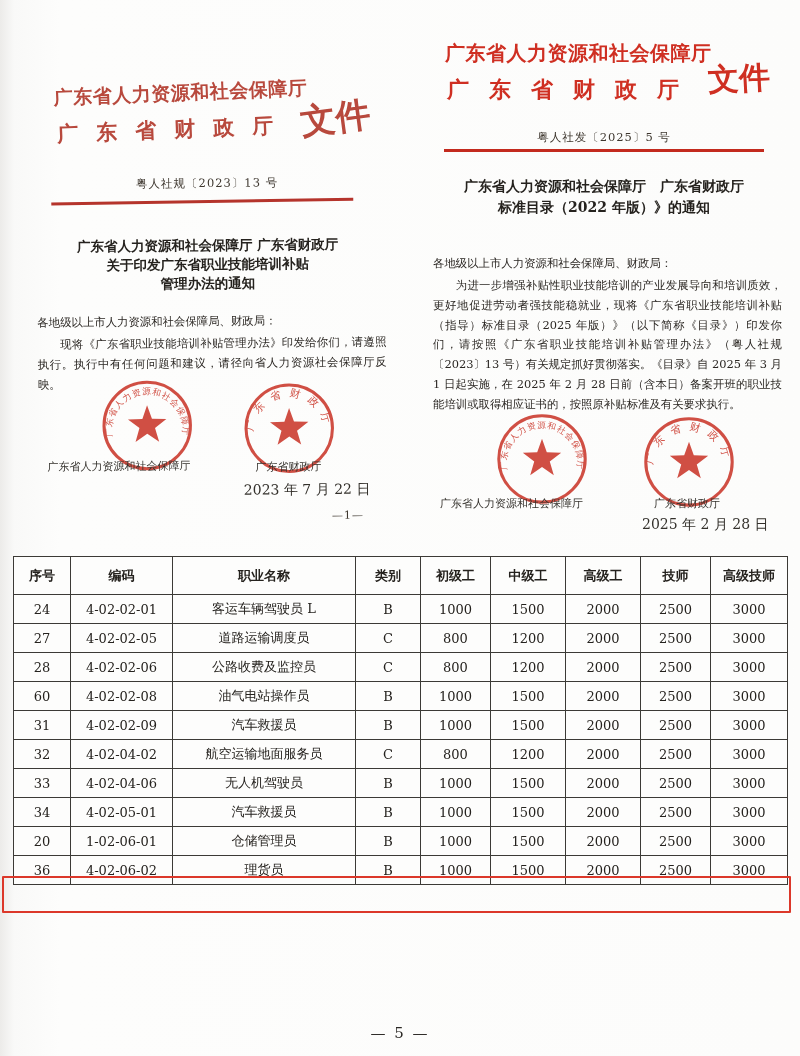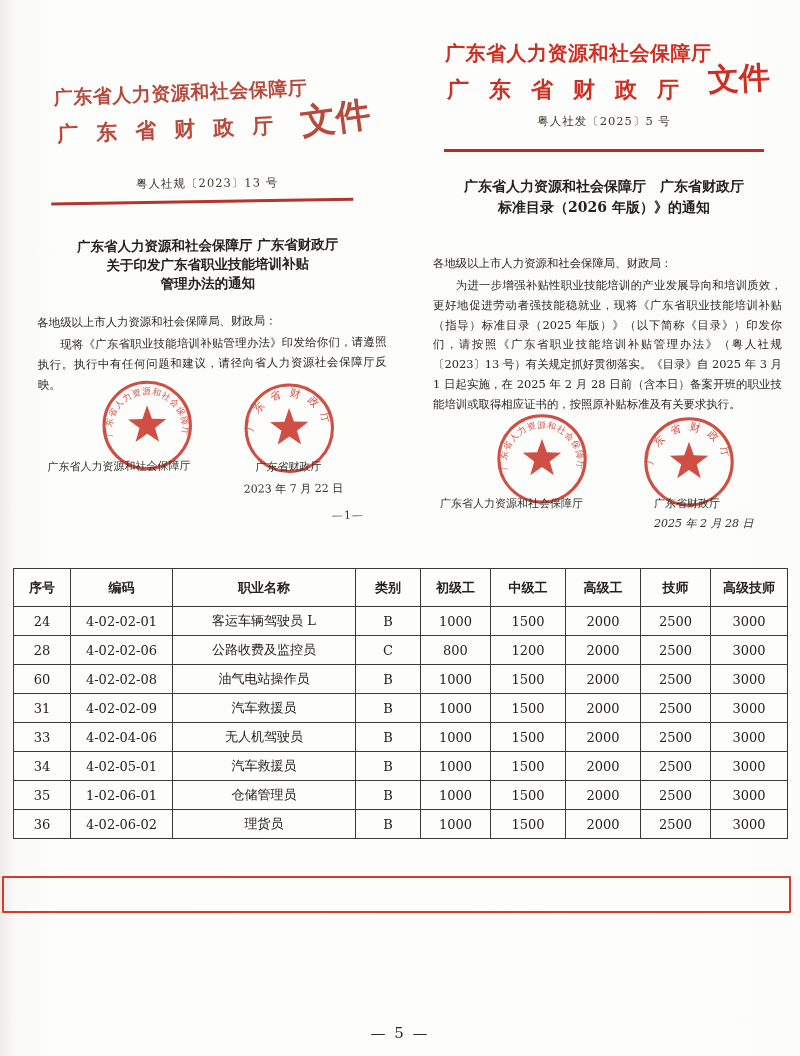--- a/index.html
+++ b/index.html
@@ -29,7 +29,7 @@
 
   .doc-number { position:absolute; width:100%; text-align:center; font-size:11.5px; color:#3d362e; letter-spacing:1px; }
   #doc-left  .doc-number { top:148px; }
-  #doc-right .doc-number { top:86px;text-align:center; }
+  #doc-right .doc-number { top:102px;text-align:center; }
 
   .red-rule { position:absolute; height:2.5px; background:#b5342c; }
   #doc-left  .red-rule { left:28px; top:172px; width:302px; transform:rotate(-0.4deg); }

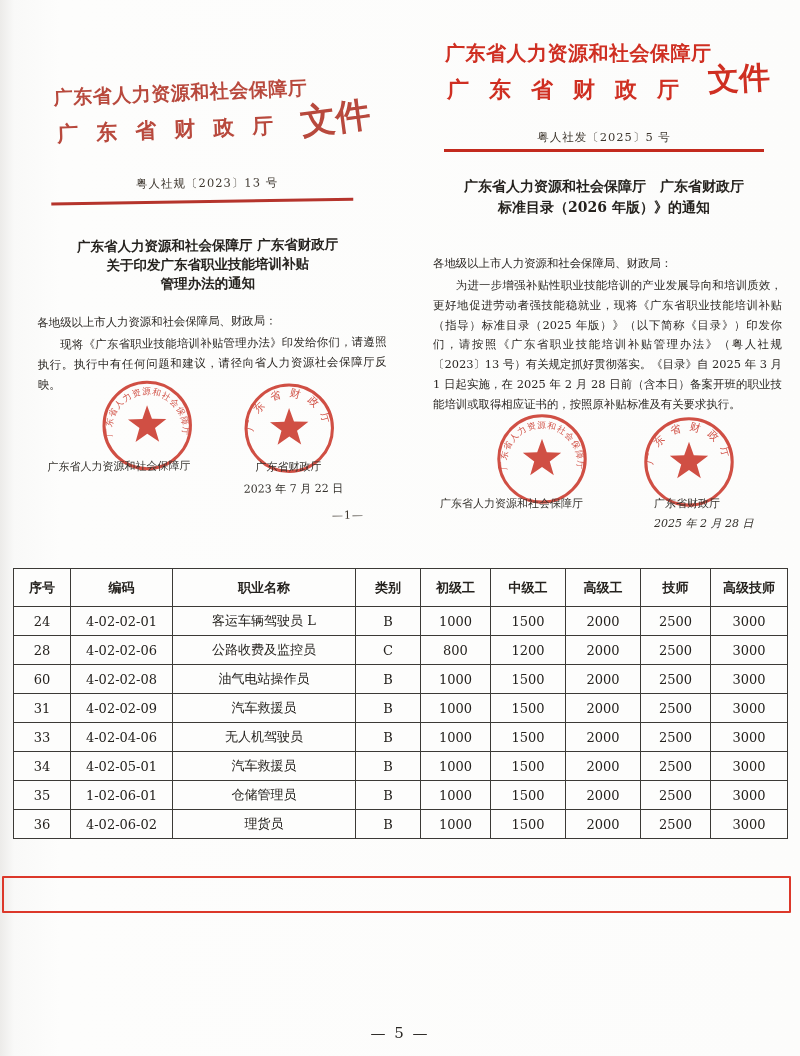--- a/index.html
+++ b/index.html
@@ -134,7 +134,7 @@
     <div class="red-rule"></div>
     <div class="doc-title">
       <div>广东省人力资源和社会保障厅　广东省财政厅</div>
-      <div>标准目录（2026 年版）》的通知</div>
+      <div>标准目录（2022 年版）》的通知</div>
     </div>
     <div class="salutation">各地级以上市人力资源和社会保障局、财政局：</div>
     <div class="body-par">为进一步增强补贴性职业技能培训的产业发展导向和培训质效，更好地促进劳动者强技能稳就业，现将《广东省职业技能培训补贴（指导）标准目录（2025 年版）》（以下简称《目录》）印发你们，请按照《广东省职业技能培训补贴管理办法》（粤人社规〔2023〕13 号）有关规定抓好贯彻落实。《目录》自 2025 年 3 月 1 日起实施，在 2025 年 2 月 28 日前（含本日）备案开班的职业技能培训或取得相应证书的，按照原补贴标准及有关要求执行。</div>

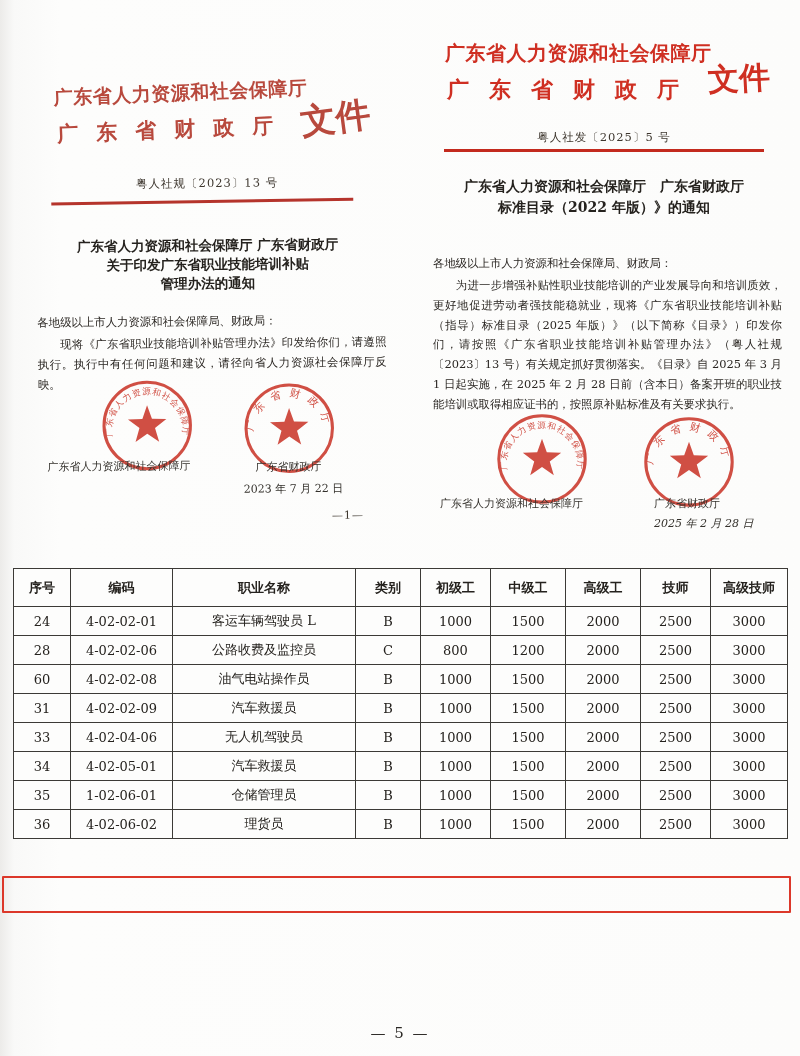--- a/index.html
+++ b/index.html
@@ -60,7 +60,7 @@
   #doc-right .signer-left  { left:20px;  top:468px; }
   #doc-right .signer-right { left:234px; top:468px; }
   #doc-right .doc-date     { left:234px; top:488px;font-style:italic; }
-  .doc-date { position:absolute; font-size:11px; color:#33302b; white-space:nowrap; }
+  .doc-date { position:absolute; font-size:14px; color:#33302b; white-space:nowrap; }
   .doc-pagenum { position:absolute; right:30px; top:482px; font-size:11px; color:#3d362e; letter-spacing:1px; }
 
   

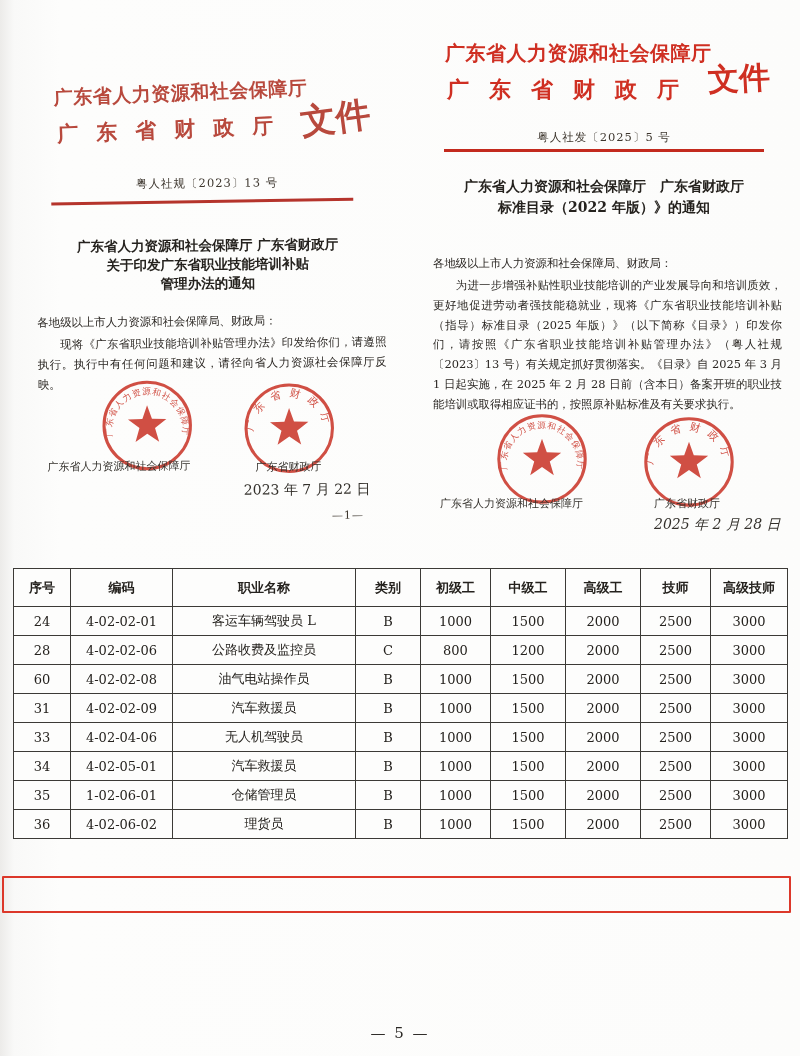--- a/index.html
+++ b/index.html
@@ -59,7 +59,7 @@
   #doc-left  .doc-date     { left:218px; top:454px; }
   #doc-right .signer-left  { left:20px;  top:468px; }
   #doc-right .signer-right { left:234px; top:468px; }
-  #doc-right .doc-date     { left:234px; top:488px;font-style:italic; }
+  #doc-right .doc-date     { left:222px; top:488px; }
   .doc-date { position:absolute; font-size:14px; color:#33302b; white-space:nowrap; }
   .doc-pagenum { position:absolute; right:30px; top:482px; font-size:11px; color:#3d362e; letter-spacing:1px; }
 

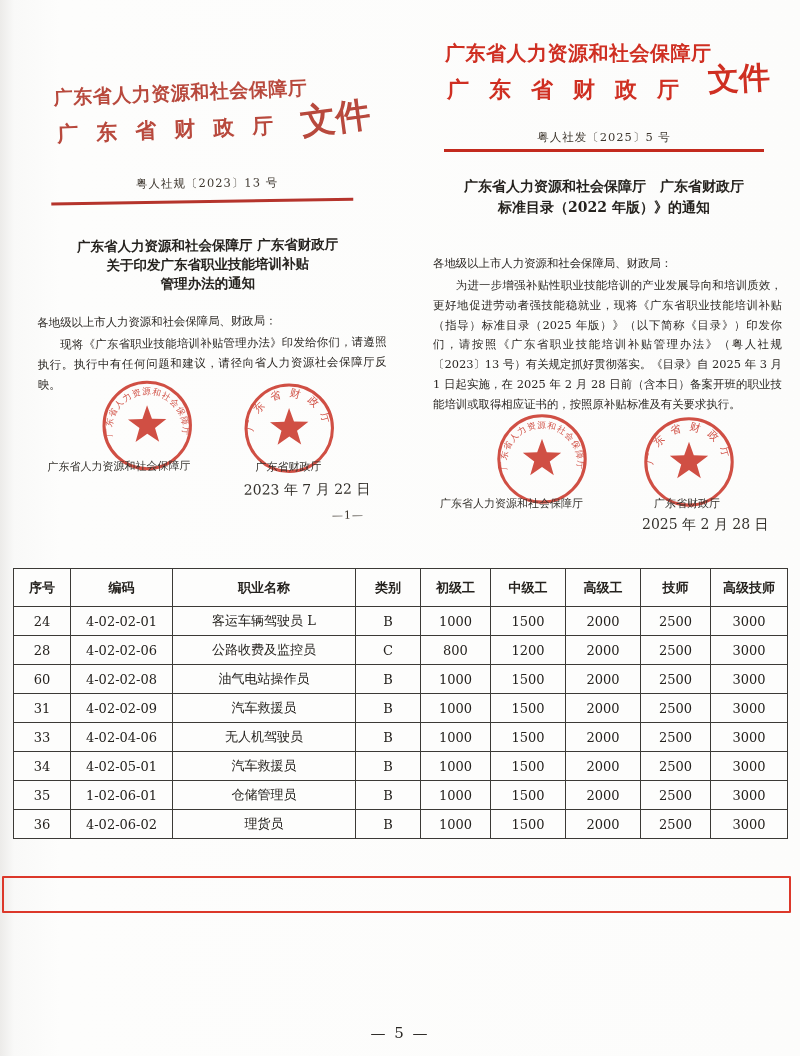--- a/index.html
+++ b/index.html
@@ -64,7 +64,7 @@
   .doc-pagenum { position:absolute; right:30px; top:482px; font-size:11px; color:#3d362e; letter-spacing:1px; }
 
   
-  #subsidy-table { position:absolute; left:13px; top:568px; width:774px;
+  #subsidy-table { position:absolute; left:13px; top:556px; width:774px;
     border-collapse:collapse; table-layout:fixed; font-size:13px; color:#25221e; text-align:center; }
   #subsidy-table th, #subsidy-table td { border:1.4px solid #3c3a36; overflow:hidden; white-space:nowrap; }
   #subsidy-table th { height:38px; font-weight:bold; font-size:13px; background:#fdfdfc; }

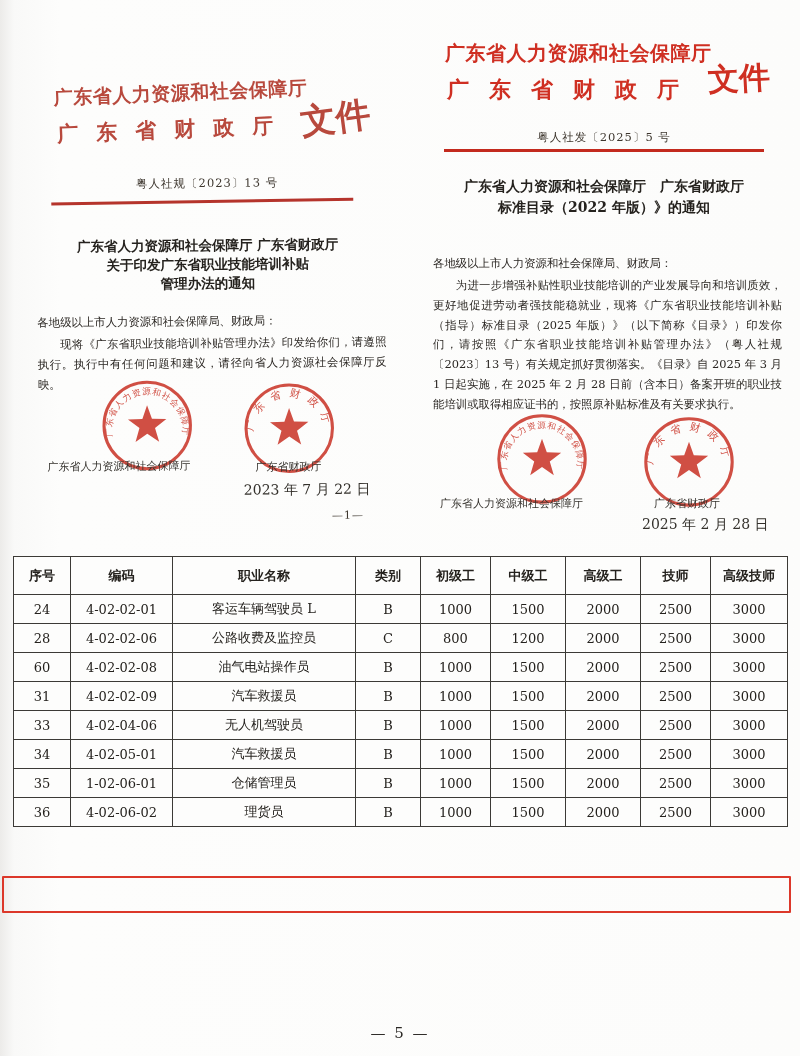--- a/index.html
+++ b/index.html
@@ -203,6 +203,17 @@
           <td>3000</td>
         </tr>
         <tr>
+          <td>27</td>
+          <td>4-02-02-05</td>
+          <td>道路运输调度员</td>
+          <td>C</td>
+          <td>800</td>
+          <td>1200</td>
+          <td>2000</td>
+          <td>2500</td>
+          <td>3000</td>
+        </tr>
+        <tr>
           <td>28</td>
           <td>4-02-02-06</td>
           <td>公路收费及监控员</td>

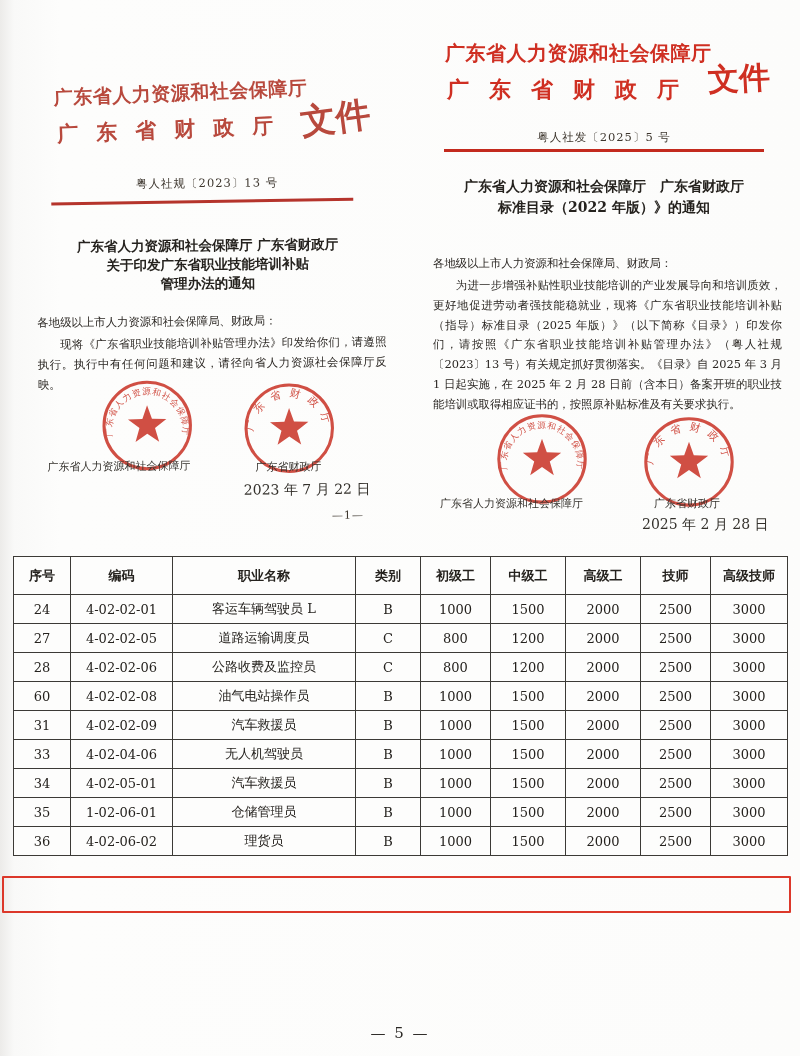--- a/index.html
+++ b/index.html
@@ -247,6 +247,17 @@
           <td>3000</td>
         </tr>
         <tr>
+          <td>32</td>
+          <td>4-02-04-02</td>
+          <td>航空运输地面服务员</td>
+          <td>C</td>
+          <td>800</td>
+          <td>1200</td>
+          <td>2000</td>
+          <td>2500</td>
+          <td>3000</td>
+        </tr>
+        <tr>
           <td>33</td>
           <td>4-02-04-06</td>
           <td>无人机驾驶员</td>

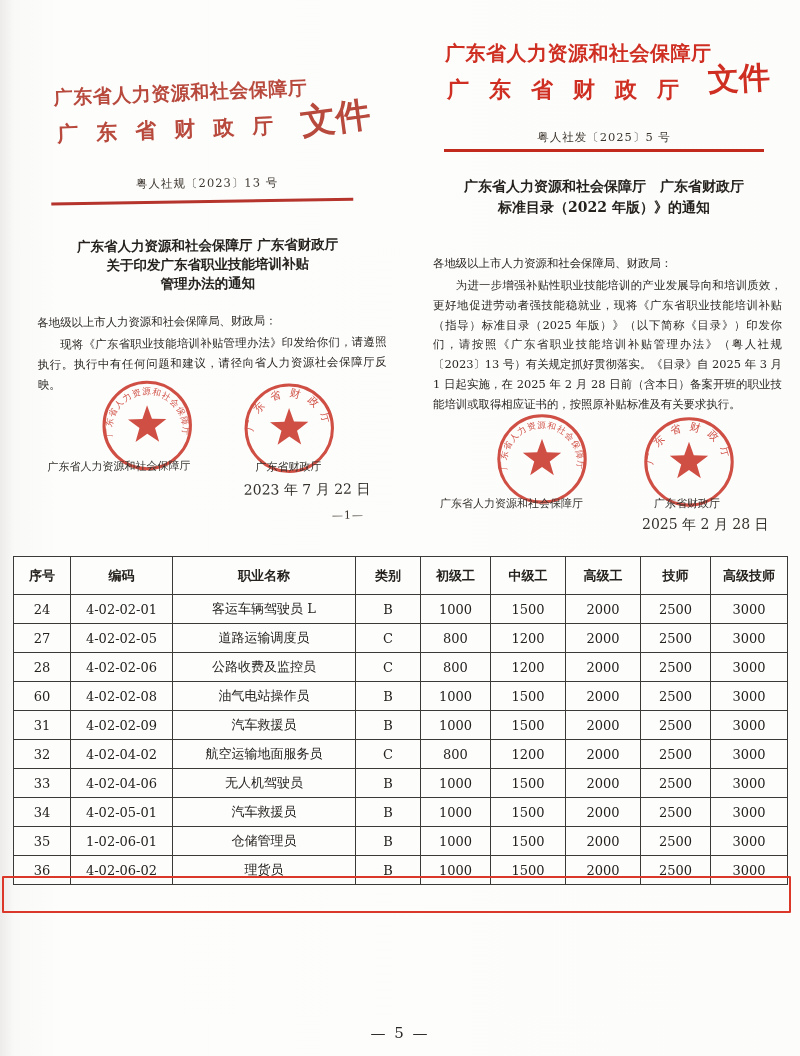--- a/index.html
+++ b/index.html
@@ -280,7 +280,7 @@
           <td>3000</td>
         </tr>
         <tr>
-          <td>35</td>
+          <td>20</td>
           <td>1-02-06-01</td>
           <td>仓储管理员</td>
           <td>B</td>

